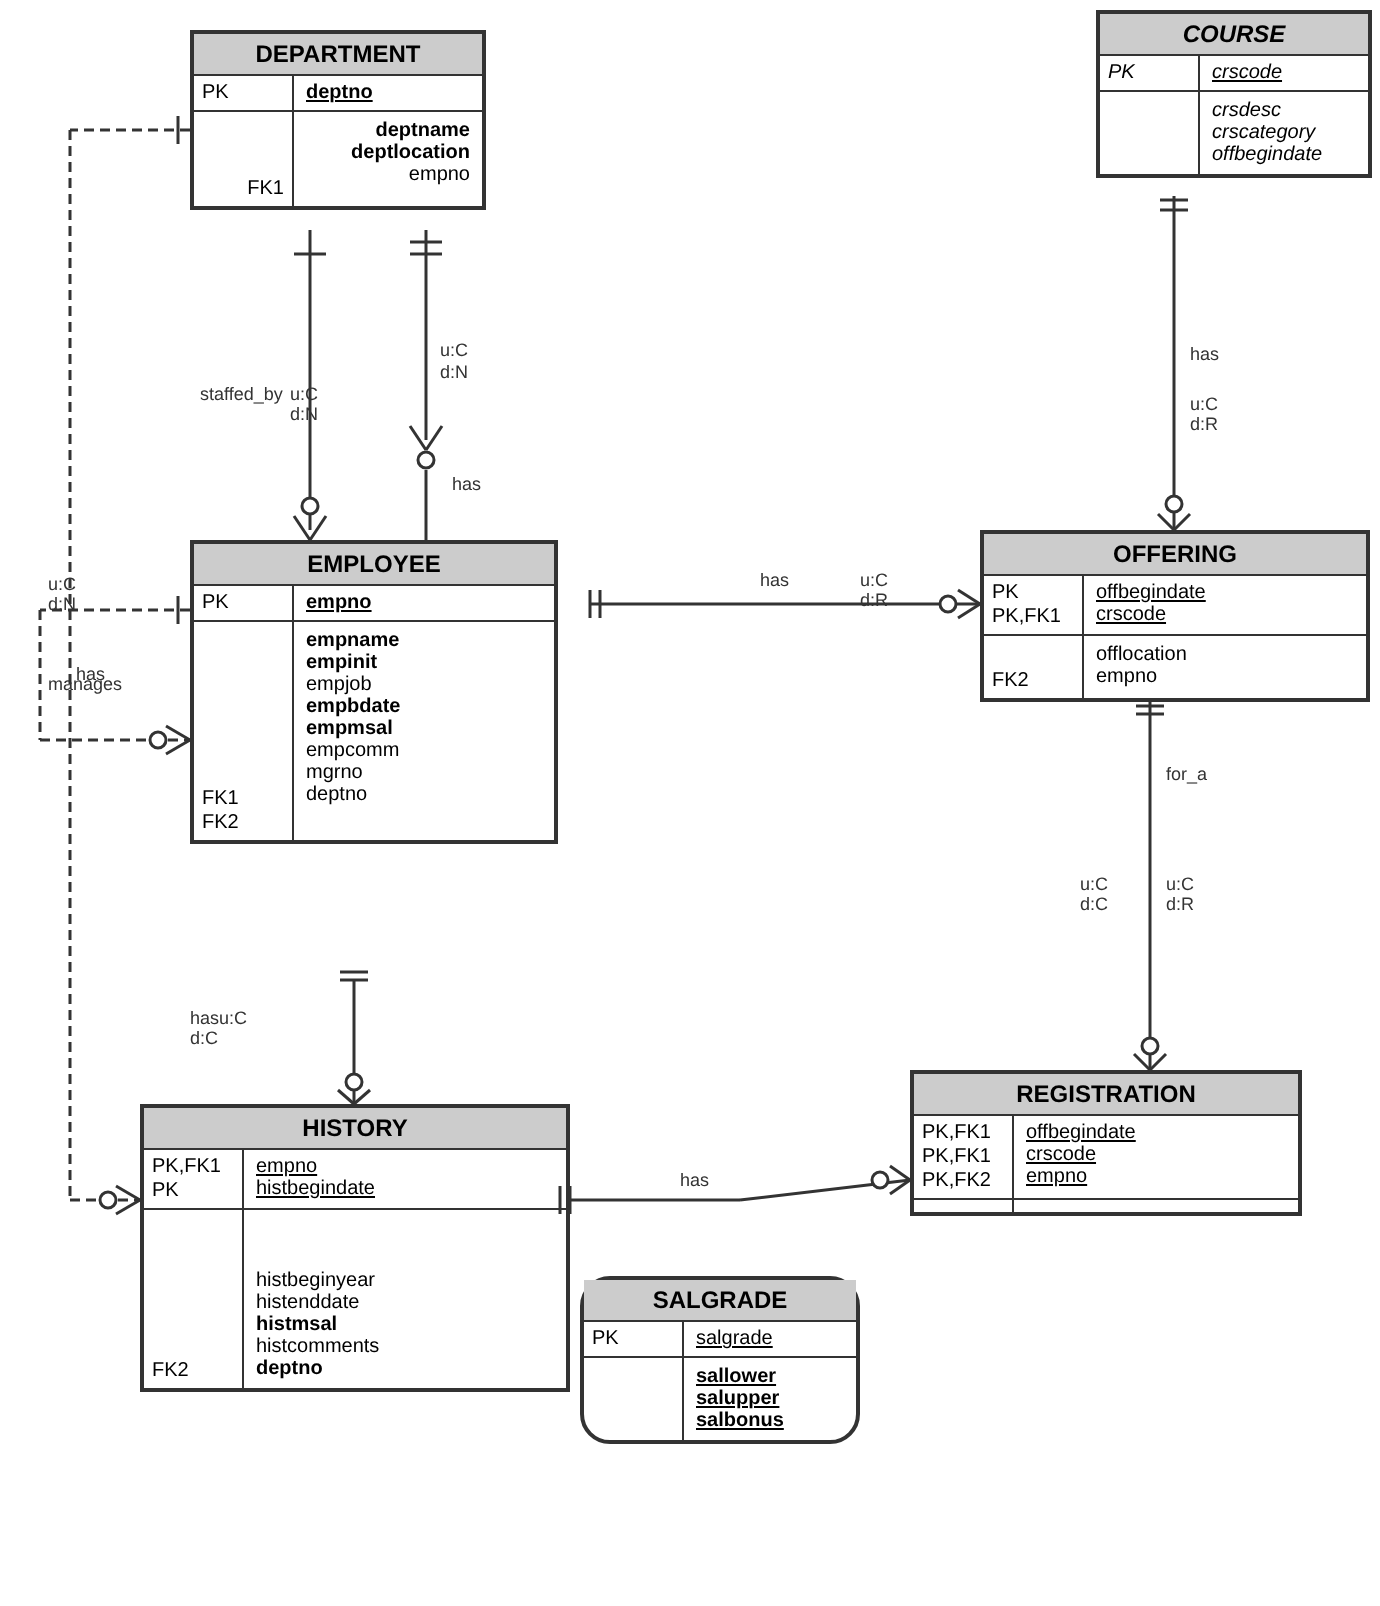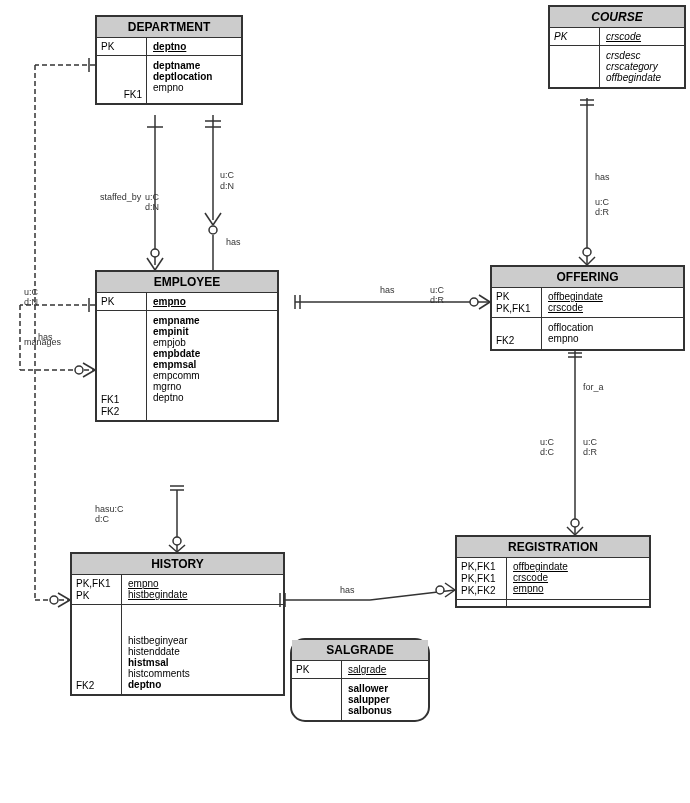--- a/index.html
+++ b/index.html
@@ -86,7 +86,7 @@
       <div class="pk-col" style="padding:3px 4px; border-right:1px solid #333; justify-content:flex-end; align-items:flex-end; display:flex; flex-direction:column;">
         <span style="margin-top:30px;">FK1</span>
       </div>
-      <div class="attr-col" style="padding:4px 6px;">
+      <div class="attr-col" style="padding:4px 6px;text-align:right;">
         <div class="attr-item bold">deptname</div>
         <div class="attr-item bold">deptlocation</div>
         <div class="attr-item">empno</div>

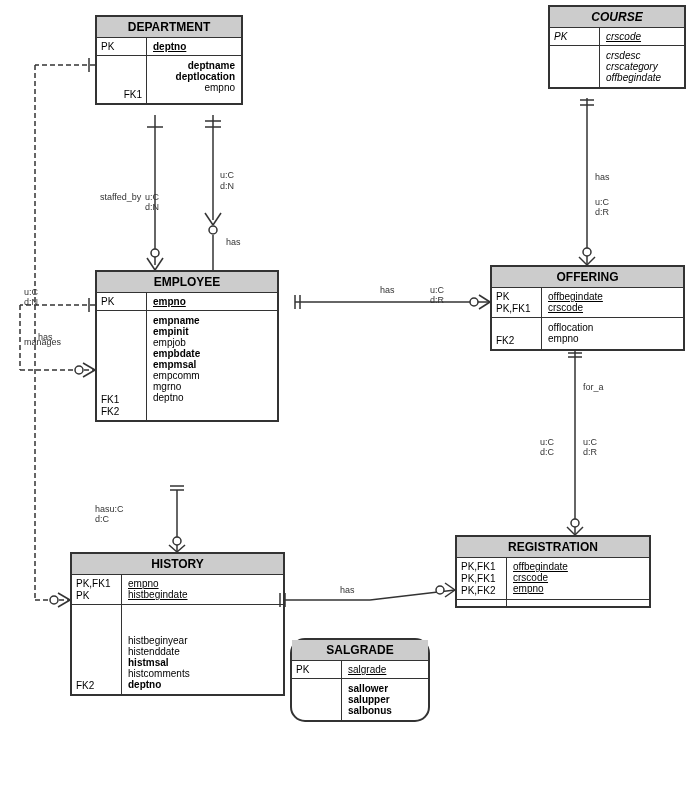--- a/index.html
+++ b/index.html
@@ -225,7 +225,7 @@
     <div class="section">
       <div class="pk-col" style="border-right:1px solid #333; padding:3px 4px;">
       </div>
-      <div class="attr-col" style="padding:4px 6px;">
+      <div class="attr-col" style="padding:4px 6px;text-decoration:underline;">
         <div class="attr-item bold">sallower</div>
         <div class="attr-item bold">salupper</div>
         <div class="attr-item bold">salbonus</div>

